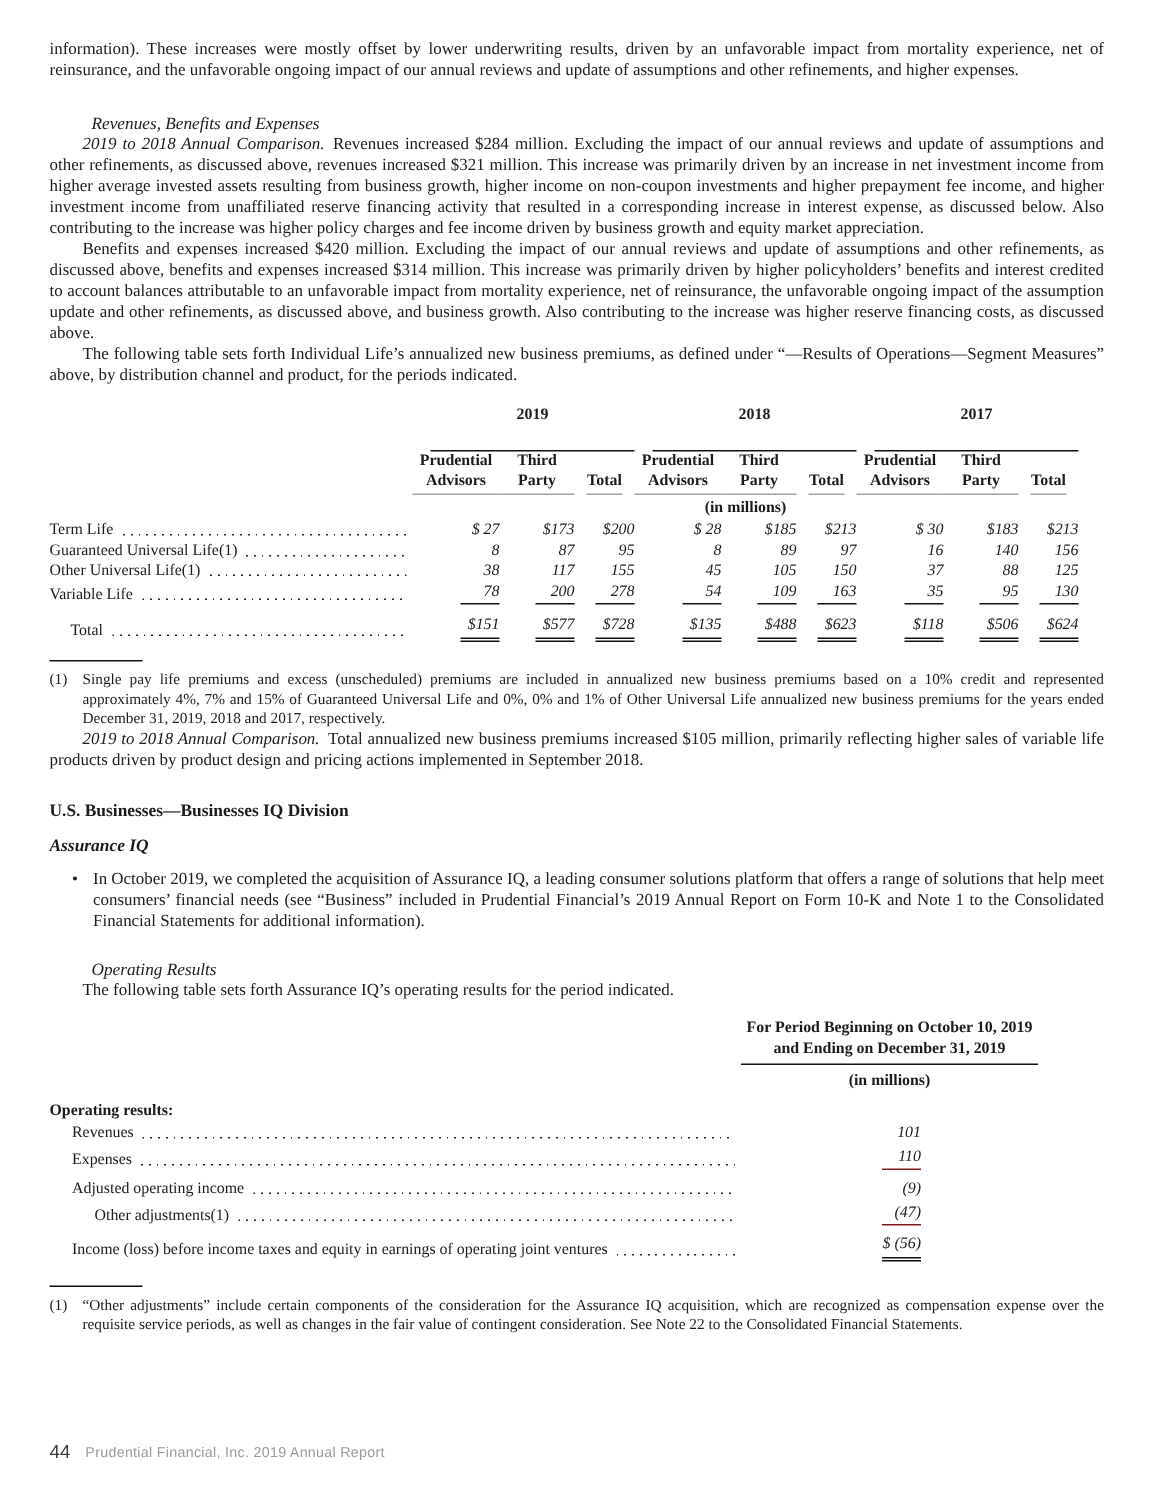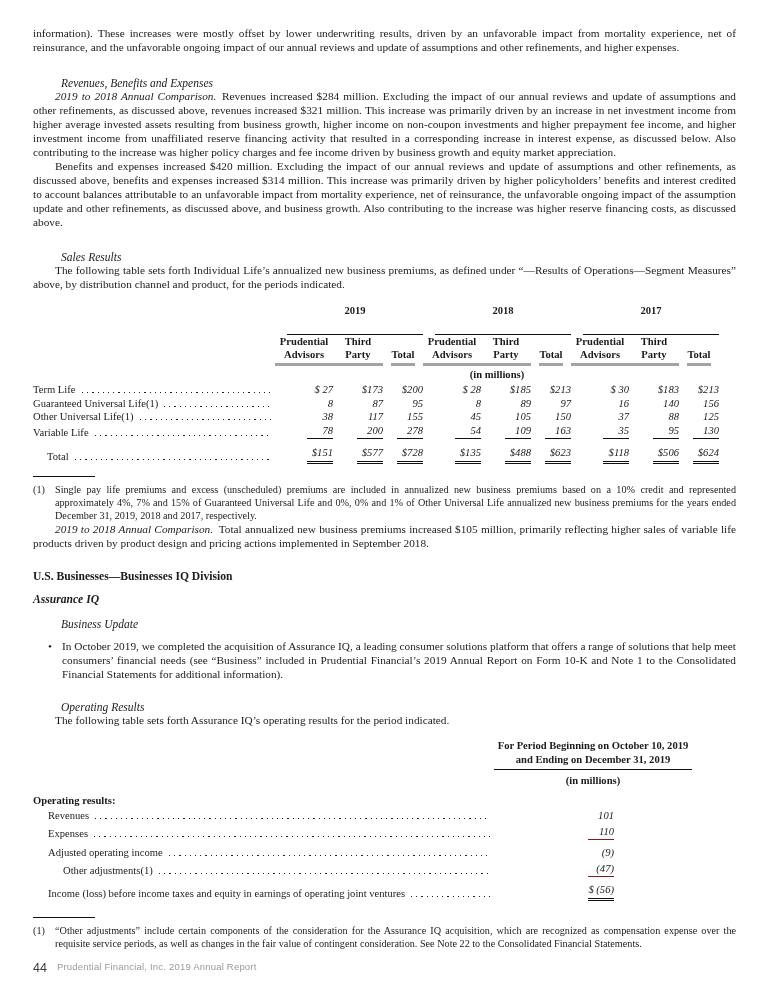--- a/index.html
+++ b/index.html
@@ -72,7 +72,6 @@
 
   <p class="body indent s3">Benefits and expenses increased $420 million. Excluding the impact of our annual reviews and update of assumptions and other refinements, as discussed above, benefits and expenses increased $314 million. This increase was primarily driven by higher policyholders’ benefits and interest credited to account balances attributable to an unfavorable impact from mortality experience, net of reinsurance, the unfavorable ongoing impact of the assumption update and other refinements, as discussed above, and business growth. Also contributing to the increase was higher reserve financing costs, as discussed above.</p>
 
-  <div class="h-it s4">Sales Results</div>
 
   <p class="body indent s5">The following table sets forth Individual Life’s annualized new business premiums, as defined under “—Results of Operations—Segment Measures” above, by distribution channel and product, for the periods indicated.</p>
 

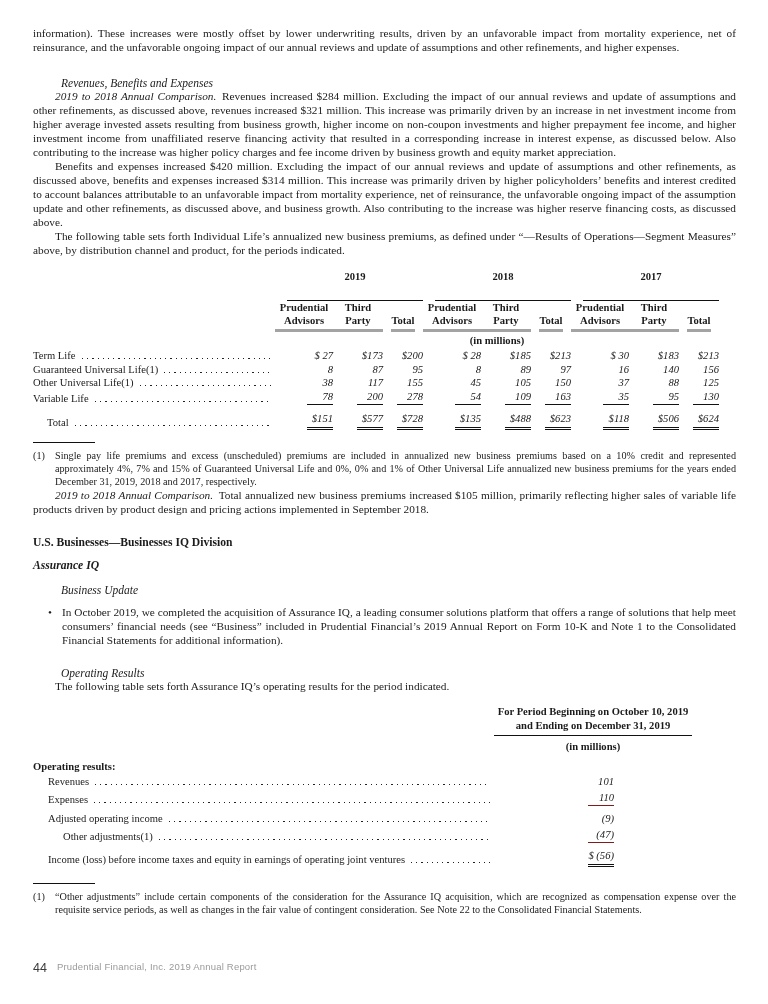--- a/index.html
+++ b/index.html
@@ -19,7 +19,7 @@
   table.t1 td{padding:0;vertical-align:bottom;}
   .yearline{font-weight:bold;text-align:center;border-bottom:1.5px solid #111;margin-left:12px;padding-bottom:16px;}
   td.sh{text-align:center;padding-top:2px;}
-  td.sh span{display:inline-block;font-weight:bold;text-align:center;border-bottom:3px solid #a3a3a3;padding-bottom:1px;}
+  td.sh span{display:inline-block;font-weight:bold;text-align:center;border-bottom:1px solid #a3a3a3;padding-bottom:1px;}
   tr.units td{text-align:center;font-weight:bold;padding:2px 0 2px 0;}
   td.lbl .lw{display:flex;align-items:flex-end;}
   .rlabel{white-space:nowrap;}

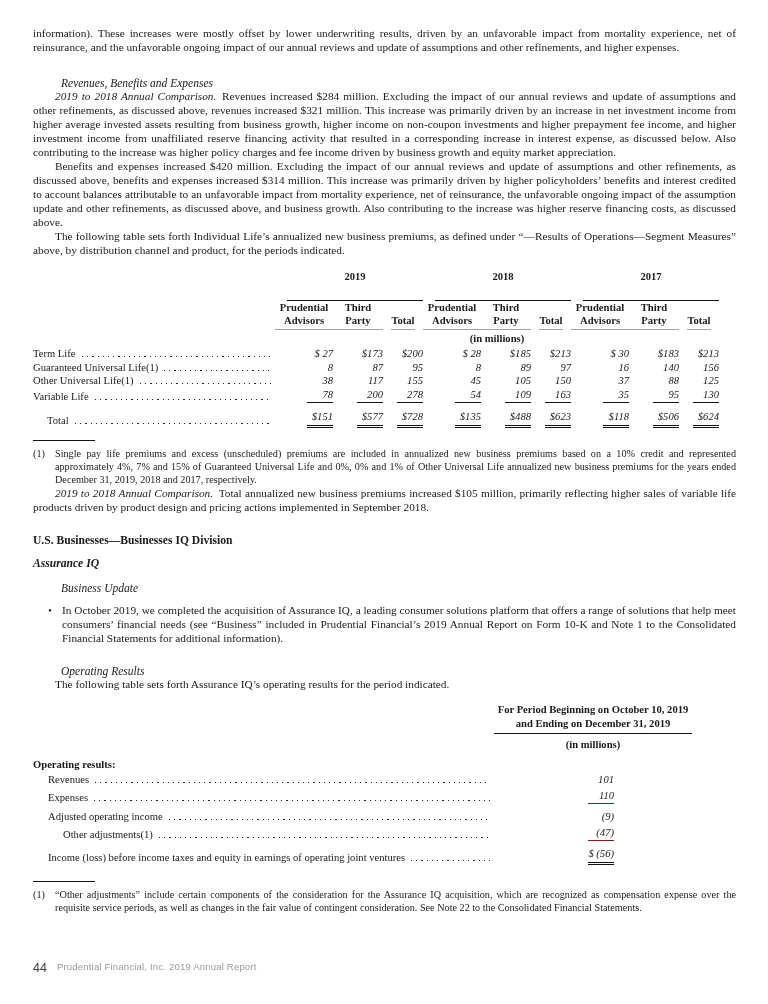--- a/index.html
+++ b/index.html
@@ -215,7 +215,6 @@
 
   <div class="h-b s6">U.S. Businesses—Businesses IQ Division</div>
   <div class="h-bi s7">Assurance IQ</div>
-  <div class="h-it" style="margin-top:12px">Business Update</div>
 
   <div class="bullet">
     <span class="bm">•</span>

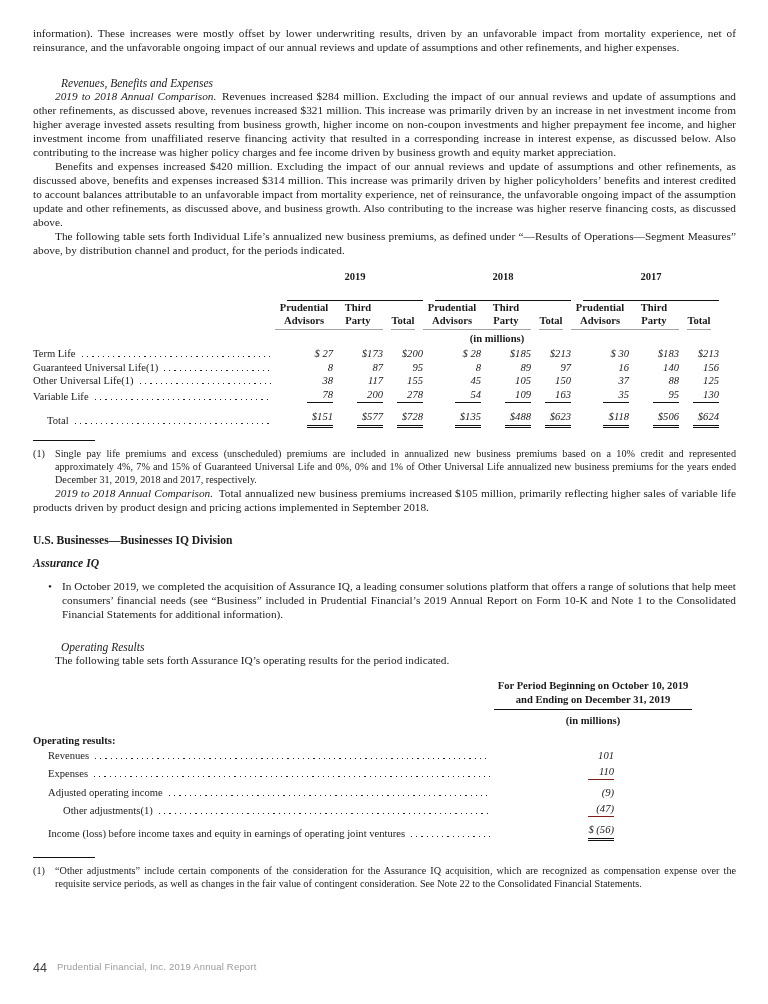--- a/index.html
+++ b/index.html
@@ -52,7 +52,7 @@
   .gap6{margin-bottom:6px;}
   .mt6{margin-top:6px;}
   
-  .footer{position:absolute;left:33px;top:961px;display:flex;align-items:flex-start;font-family:"Liberation Sans",sans-serif;}
+  .footer{position:absolute;left:33px;top:961px;display:flex;align-items:center;font-family:"Liberation Sans",sans-serif;}
   .pagenum{font-size:12.5px;color:#3c3c3c;}
   .ftext{font-size:9.5px;color:#9a9a9a;margin-left:10px;letter-spacing:.2px;}
   

